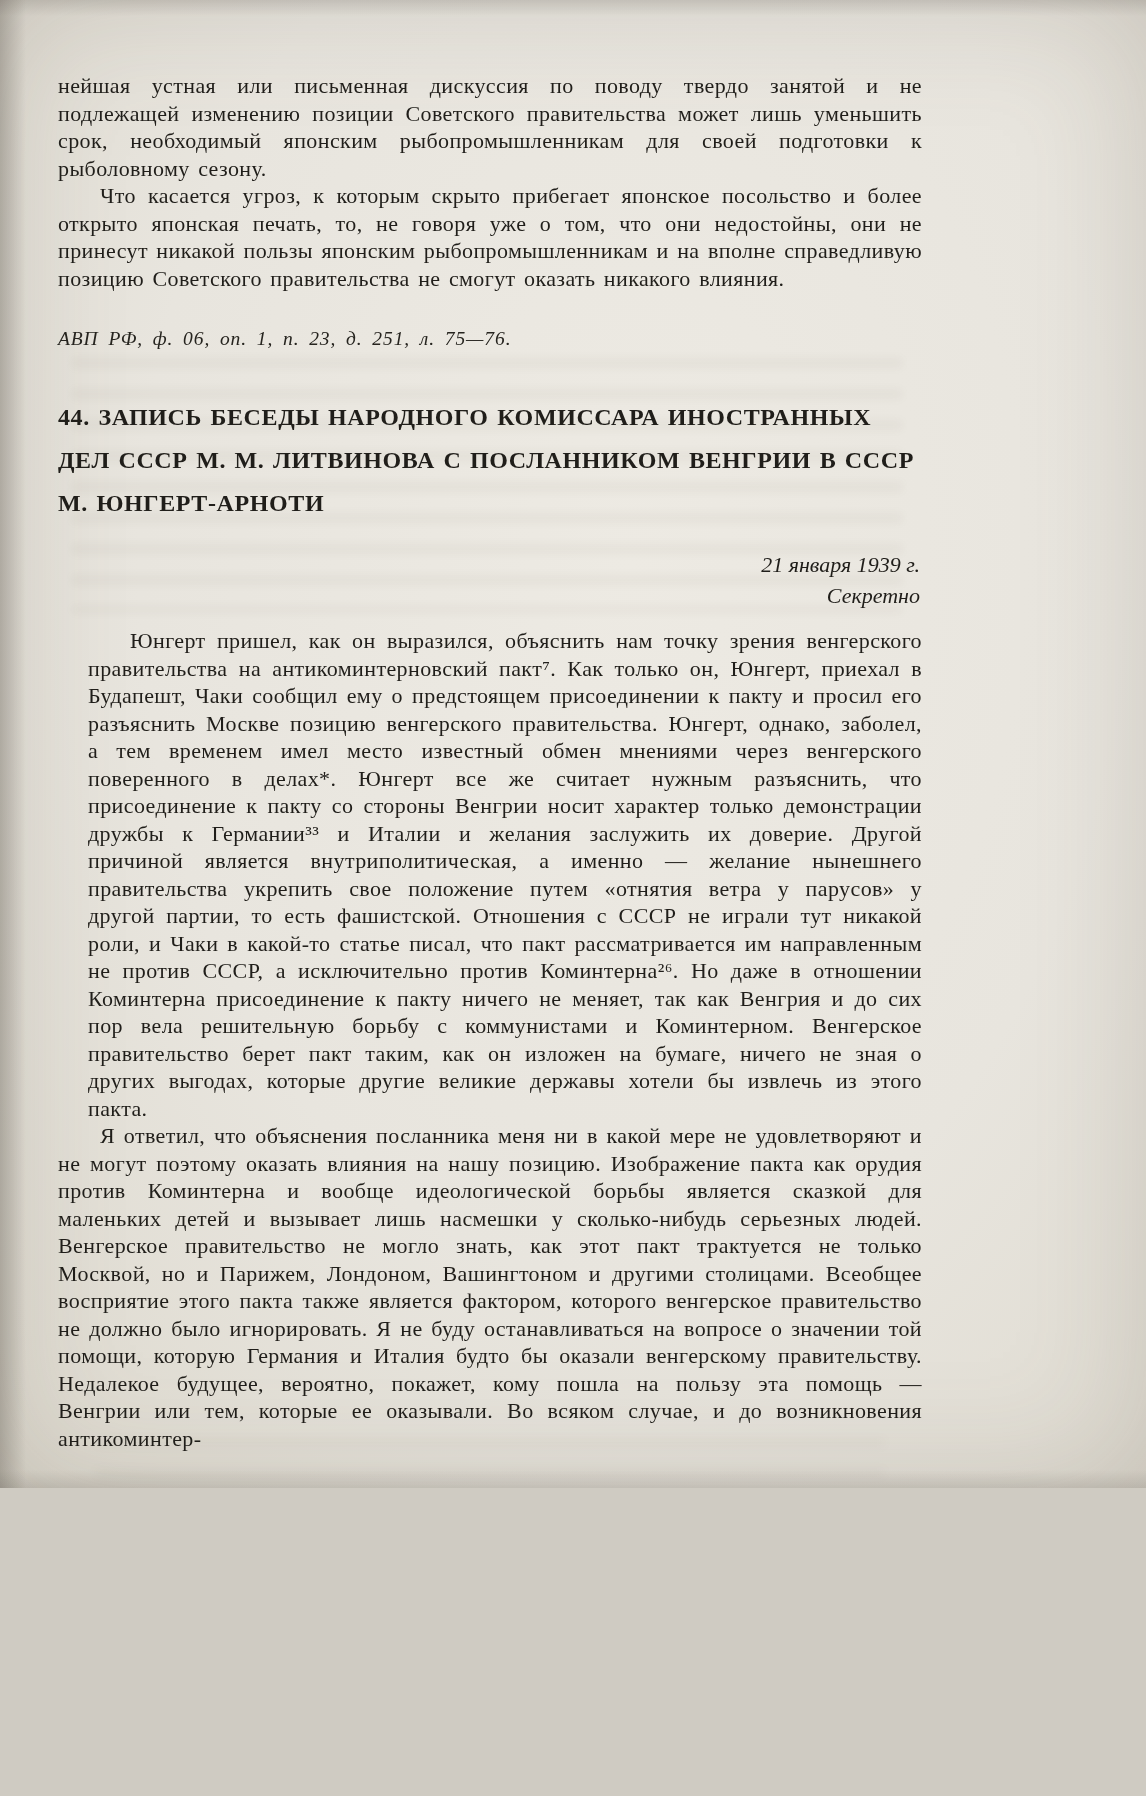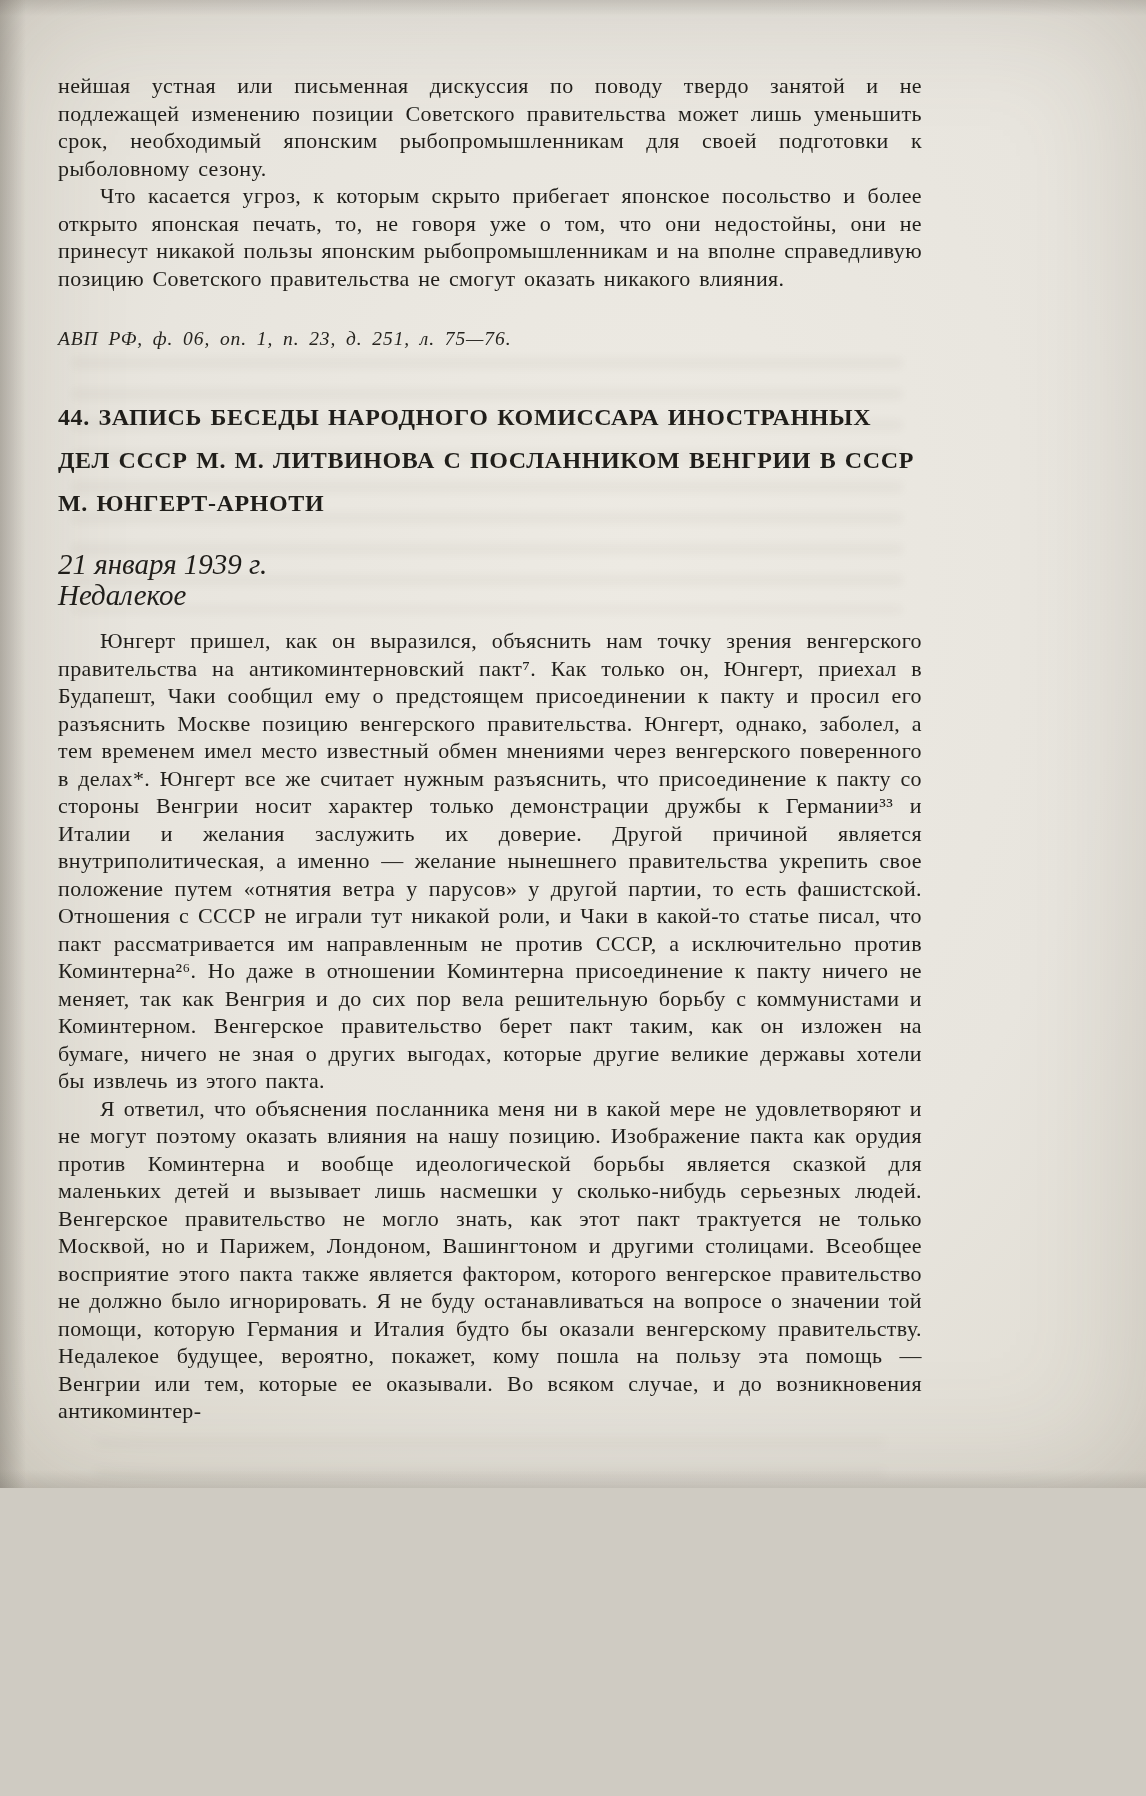--- a/index.html
+++ b/index.html
@@ -89,8 +89,9 @@
 
   .doc-meta {
     margin-top: 24px;
+    text-align: right;
     font-style: italic;
-    font-size: 29px;
+    font-size: 22px;
     line-height: 31px;
     padding-right: 2px;
   }

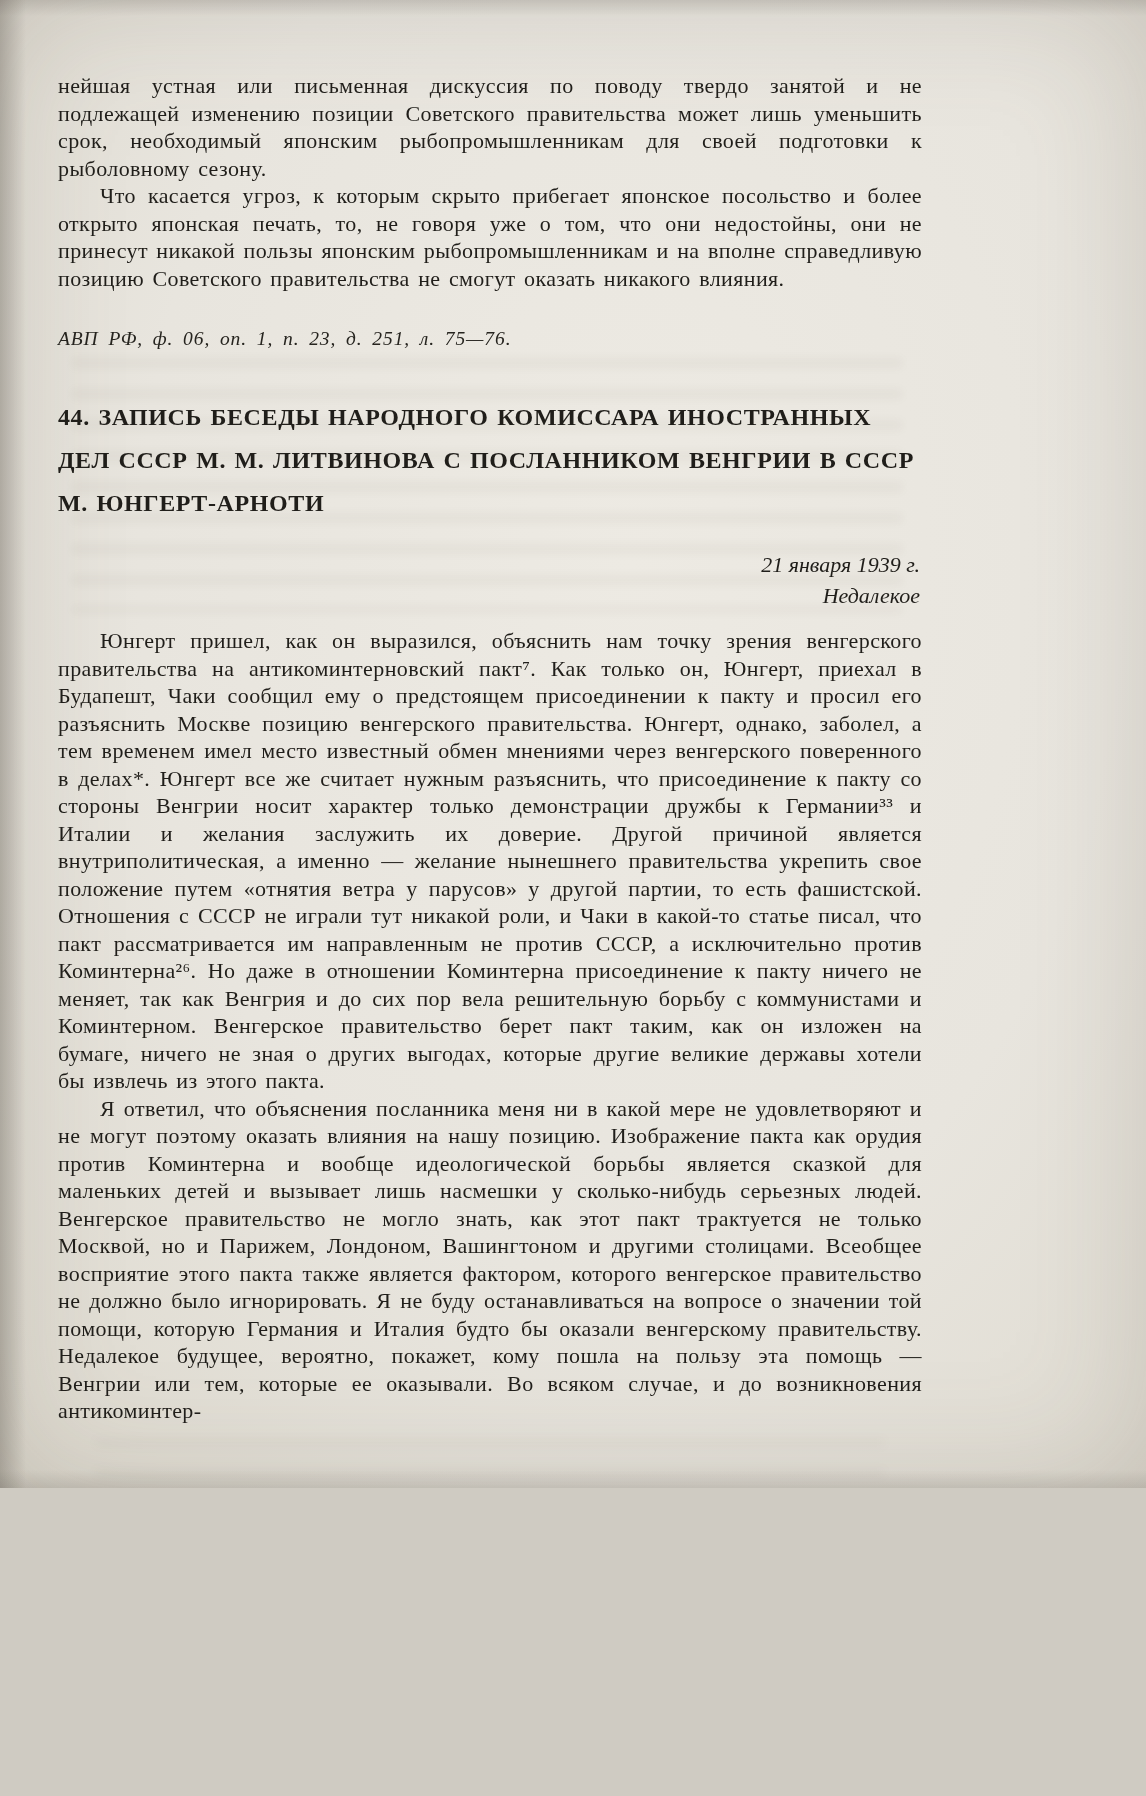--- a/index.html
+++ b/index.html
@@ -137,7 +137,7 @@
 
     <div class="doc-meta">
       <p class="date">21 января 1939 г.</p>
-      <p class="secrecy">Недалекое</p>
+      <p class="secrecy">Секретно</p>
     </div>
 
     <p class="body ind first-body">Юнгерт пришел, как он выразился, объяснить нам точку зрения венгерского правительства на антикоминтерновский пакт⁷. Как только он, Юнгерт, приехал в Будапешт, Чаки сообщил ему о предстоящем присоединении к пакту и просил его разъяснить Москве позицию венгерского правительства. Юнгерт, однако, заболел, а тем временем имел место известный обмен мнениями через венгерского поверенного в делах*. Юнгерт все же считает нужным разъяснить, что присоединение к пакту со стороны Венгрии носит характер только демонстрации дружбы к Германии³³ и Италии и желания заслужить их доверие. Другой причиной является внутриполитическая, а именно — желание нынешнего правительства укрепить свое положение путем «отнятия ветра у парусов» у другой партии, то есть фашистской. Отношения с СССР не играли тут никакой роли, и Чаки в какой-то статье писал, что пакт рассматривается им направленным не против СССР, а исключительно против Коминтерна²⁶. Но даже в отношении Коминтерна присоединение к пакту ничего не меняет, так как Венгрия и до сих пор вела решительную борьбу с коммунистами и Коминтерном. Венгерское правительство берет пакт таким, как он изложен на бумаге, ничего не зная о других выгодах, которые другие великие державы хотели бы извлечь из этого пакта.</p>

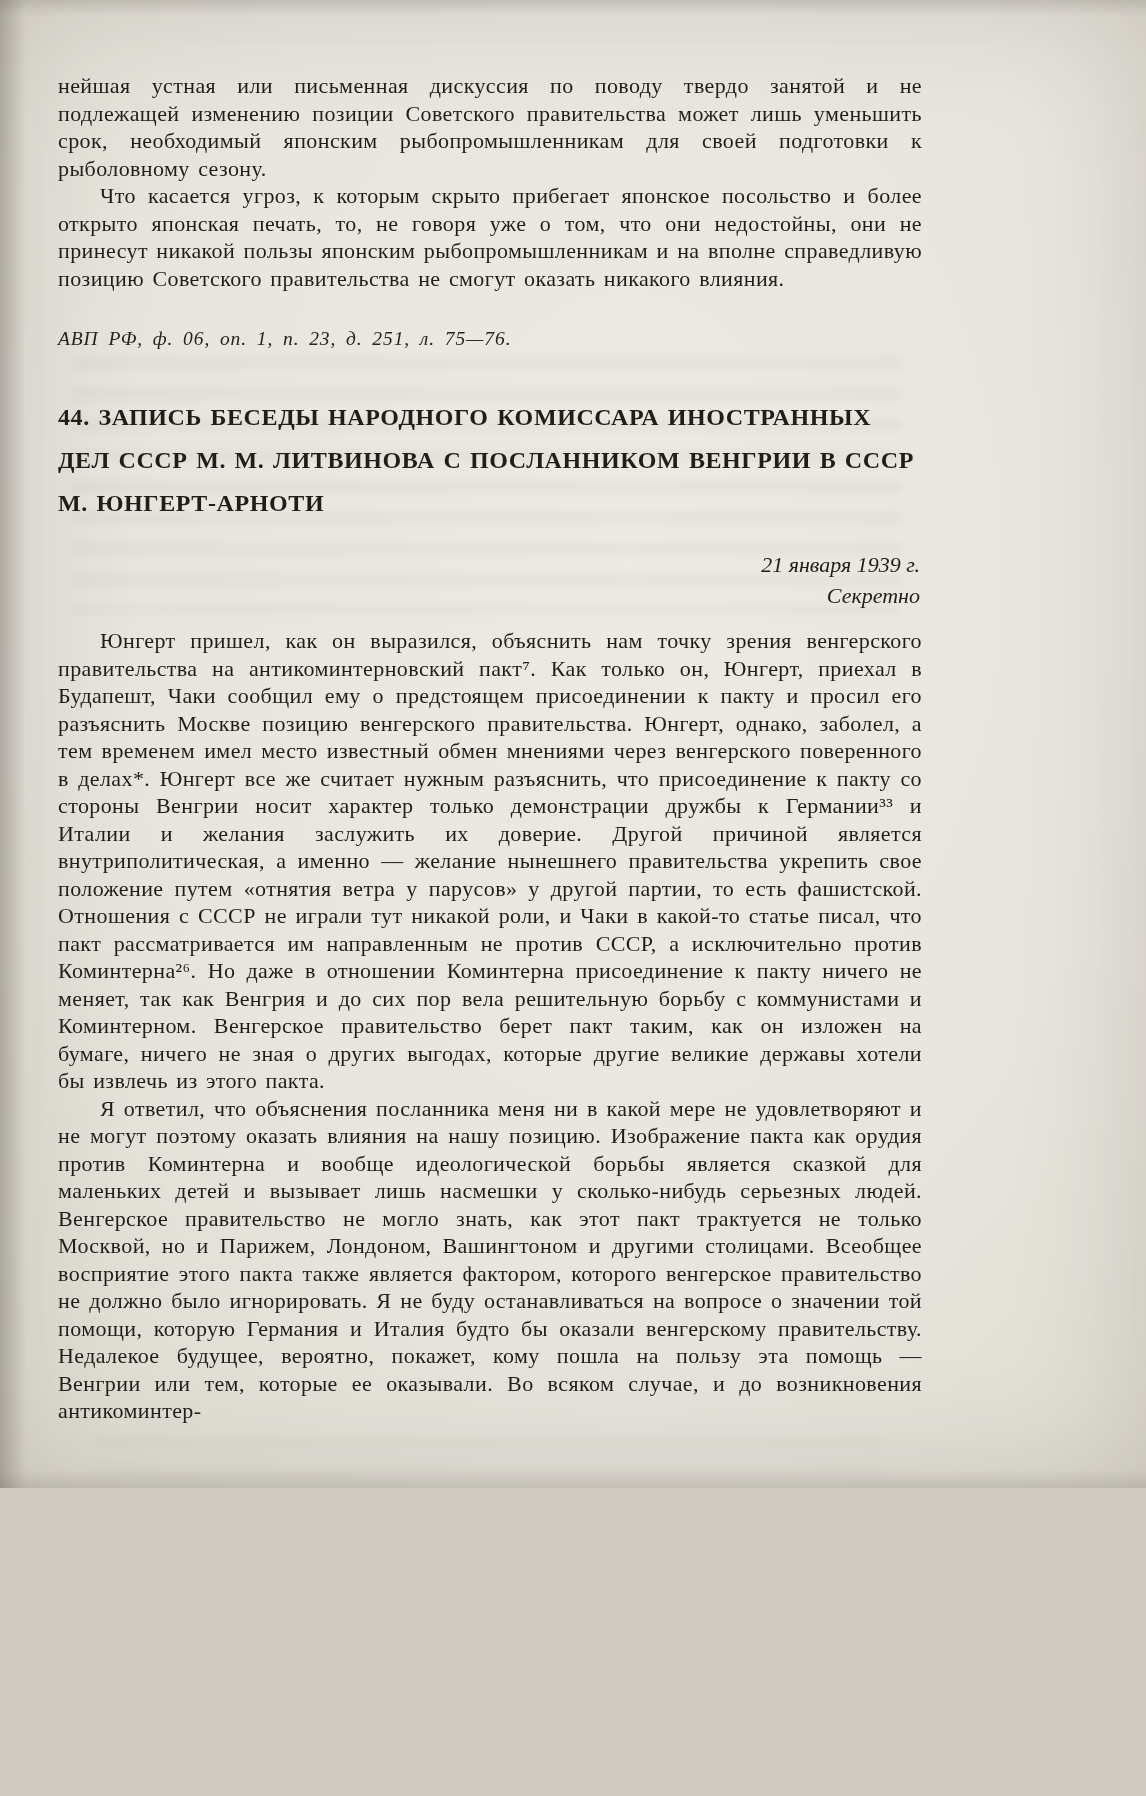--- a/index.html
+++ b/index.html
@@ -96,7 +96,7 @@
     padding-right: 2px;
   }
 
-  .first-body { margin-top: 16px; }
+  .first-body { margin-top: 16px; margin-left: 30px; }
 
   .footnote {
     margin-top: 60px;

